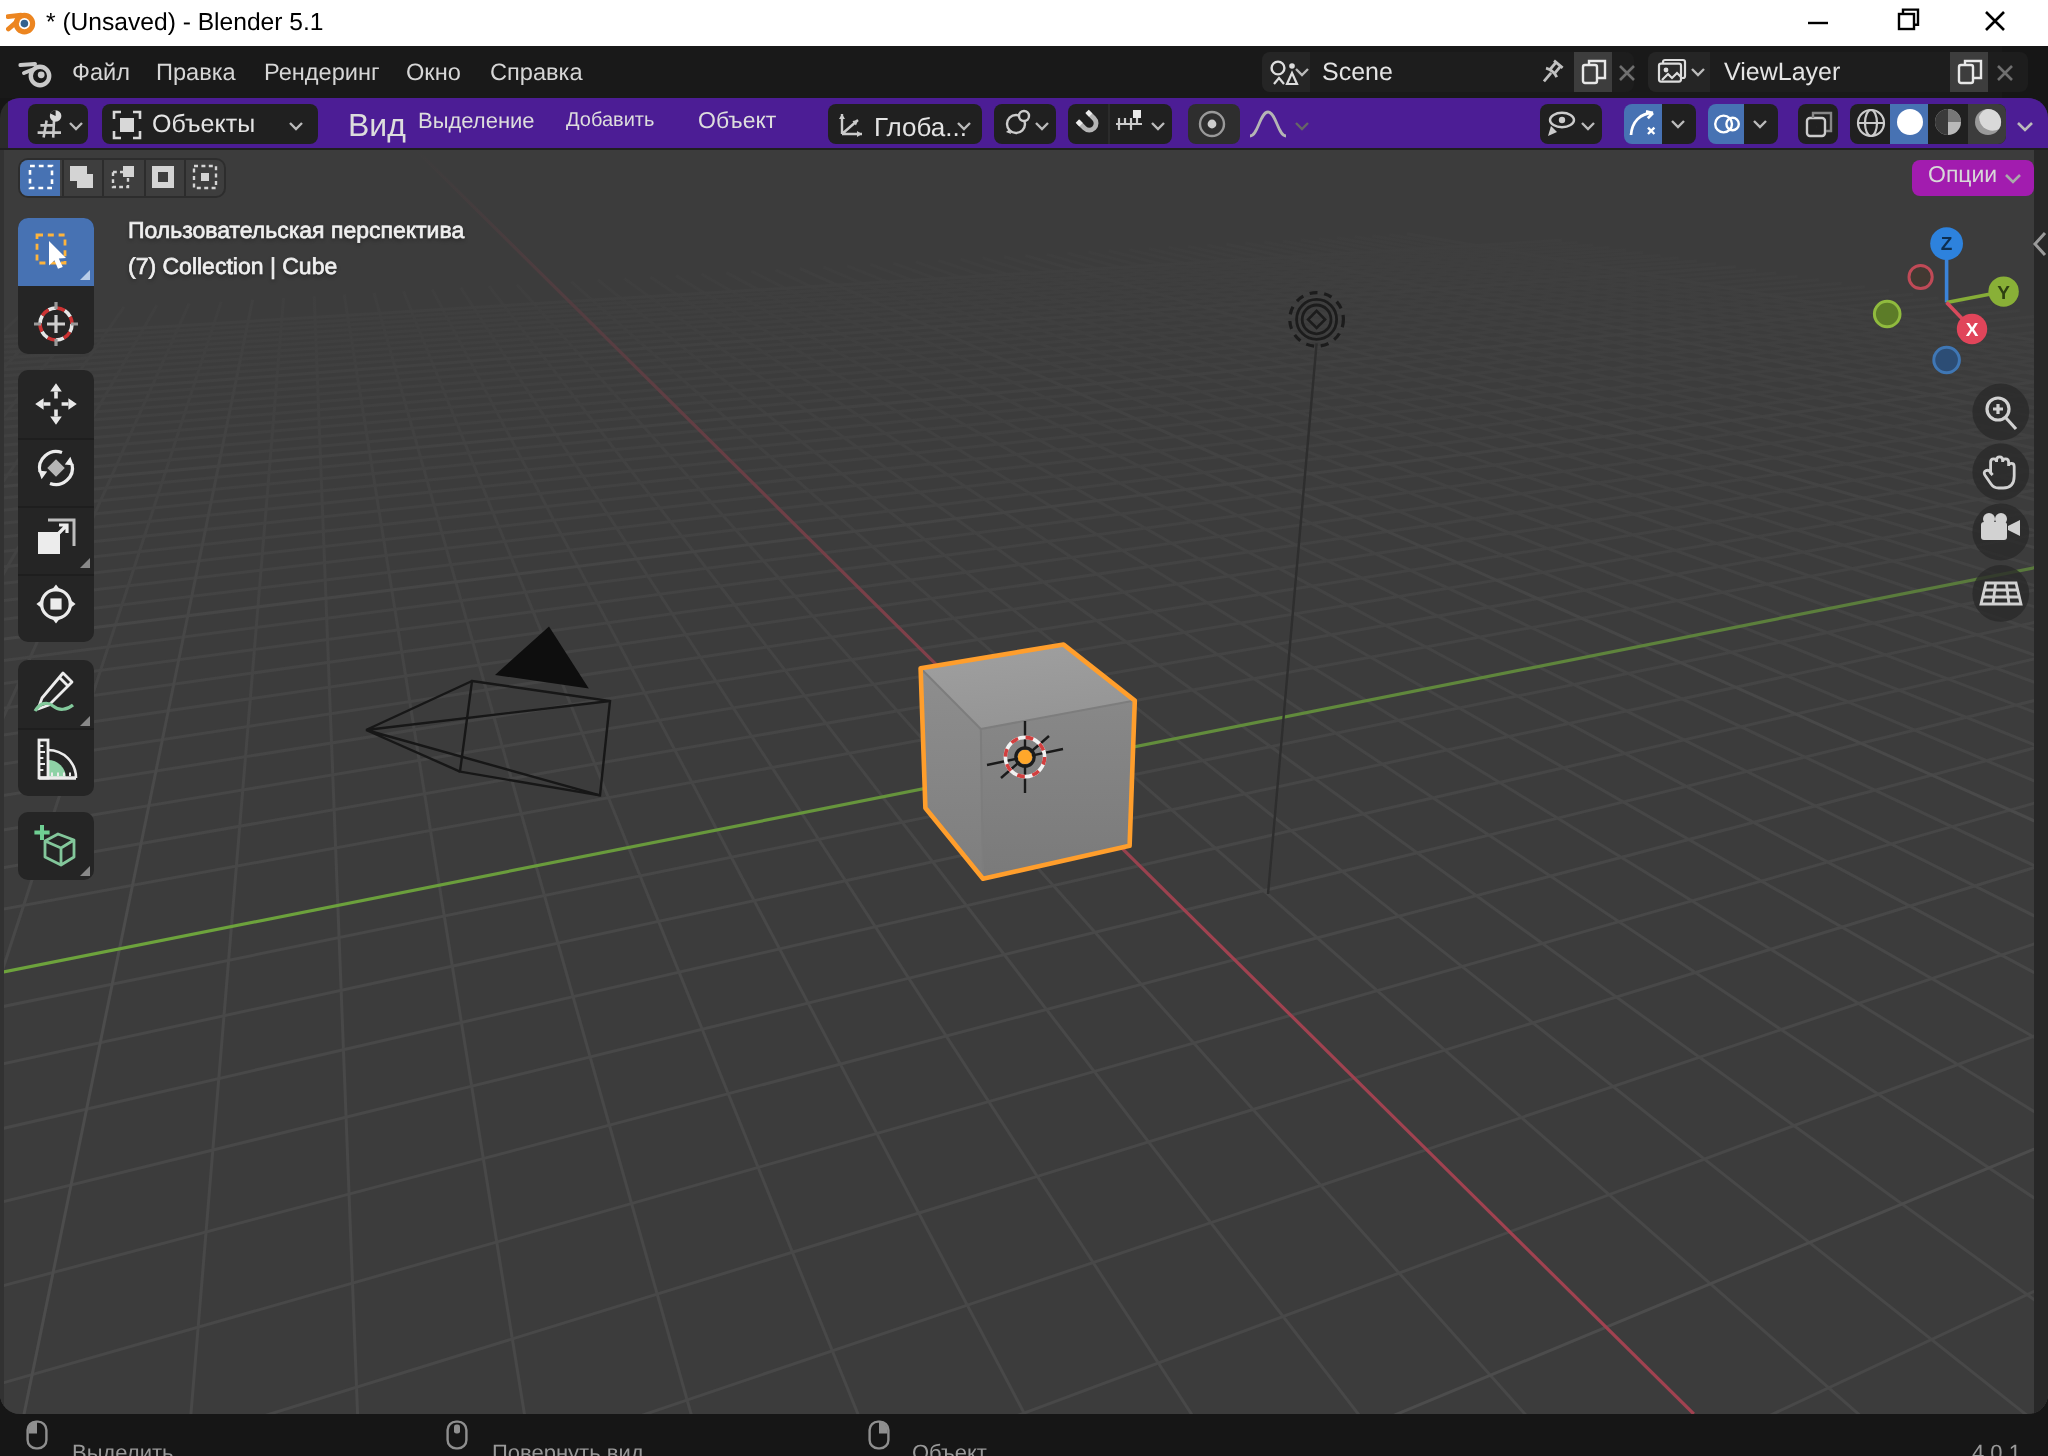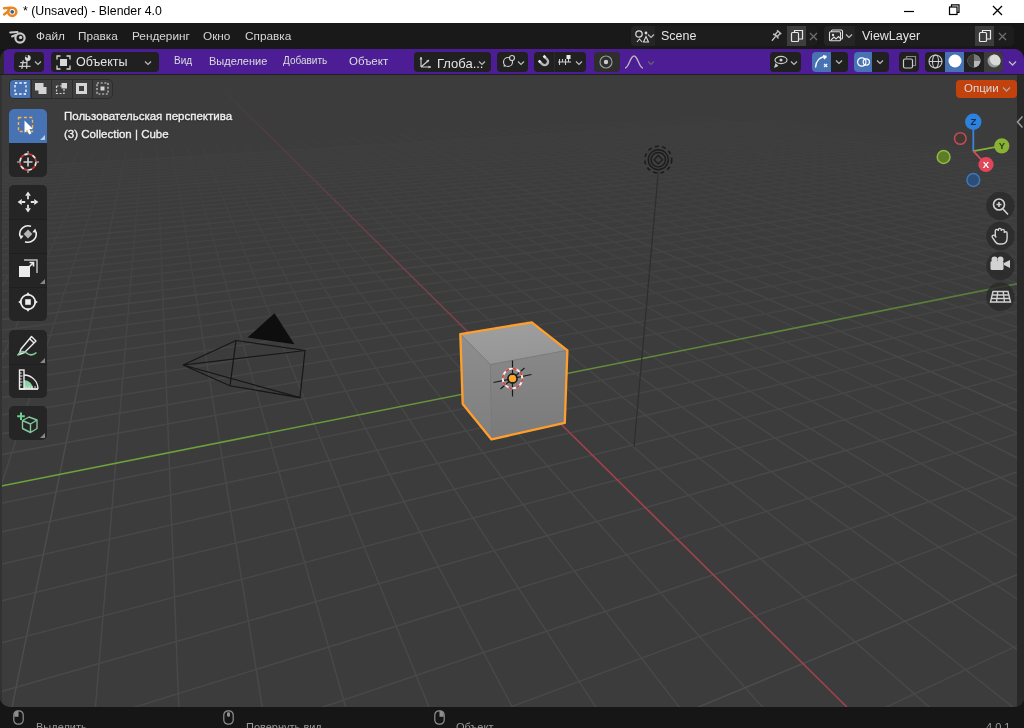--- a/index.html
+++ b/index.html
@@ -14,7 +14,7 @@
  <circle cx="9.2" cy="7.8" r="1.9" fill="#33618e"></circle>
  <path d="M1 4.3 L7.5 3.6 M1.2 10.5 L5.5 6.8" stroke="#ec8520" stroke-width="2.4" fill="none" stroke-linecap="round"></path>
 </svg>
-<div class="abs" style="left:23px;top:4px;font-size:12.3px;color:#000">* (Unsaved) - Blender 4.0</div>
+<div class="abs" style="left:23px;top:4px;font-size:12.3px;color:#000">* (Unsaved) - Blender 5.1</div>
 <svg class="abs" style="left:896px;top:0" width="128" height="23" viewBox="0 0 128 23">
  <path d="M8 11.5 H18" stroke="#000" stroke-width="1.2"></path>
  <rect x="53.5" y="7" width="7.5" height="7.5" fill="none" stroke="#000" stroke-width="1.2"></rect>

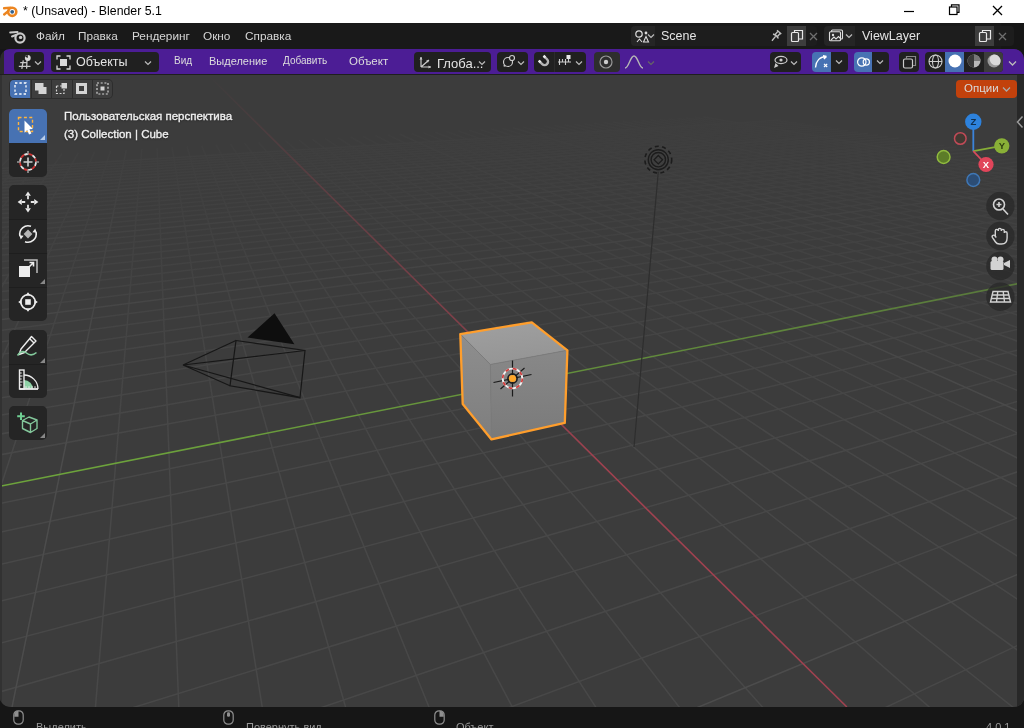--- a/index.html
+++ b/index.html
@@ -106,7 +106,7 @@
           <path d="M1 1.5 L4 4.5 L7 1.5" stroke="#bbb" stroke-width="1.2" fill="none"></path>
         </svg>
 </div>
-<div class="menu" style="left:170px;color:#ddd;font-size:10px;top:6px">Вид</div>
+<div class="menu" style="left:170px;color:#ddd;font-size:16px;top:6px">Вид</div>
 <div class="menu" style="left:205px;color:#ddd;font-size:11px;top:6px">Выделение</div>
 <div class="menu" style="left:279px;color:#ddd;font-size:10px;top:6px">Добавить</div>
 <div class="menu" style="left:345px;color:#ddd;font-size:11.5px;top:6px">Объект</div>

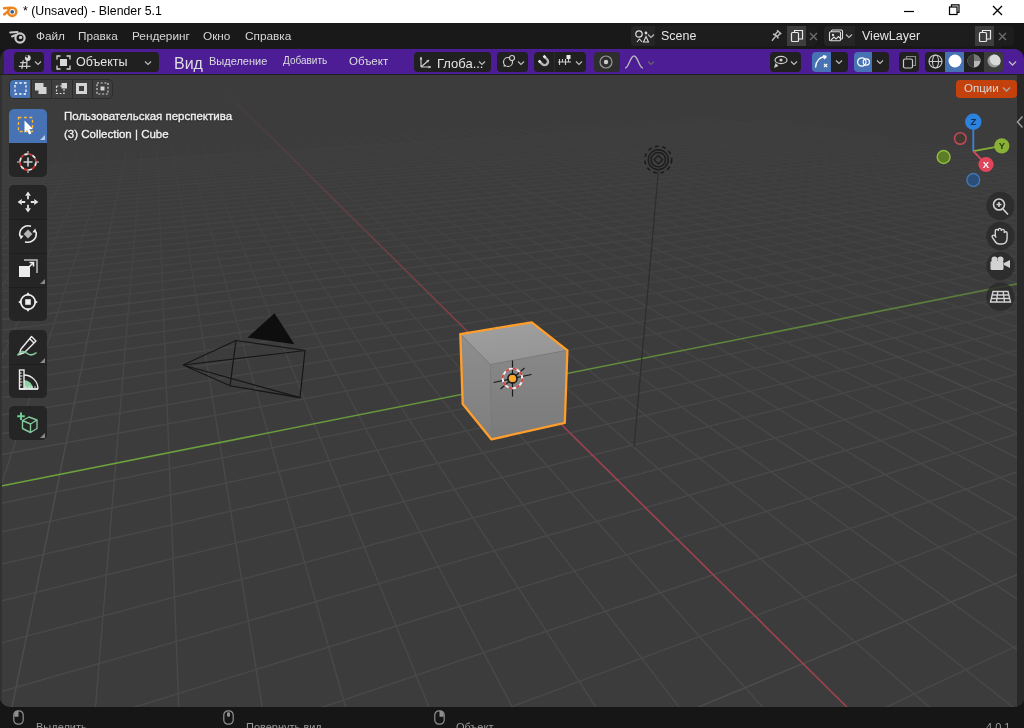--- a/index.html
+++ b/index.html
@@ -416,7 +416,7 @@
  <rect x="1" y="1" width="11" height="11" fill="none" stroke="#d4d4d4" stroke-width="1.2" stroke-dasharray="2 1.7"></rect>
  <rect x="4.5" y="4.5" width="4" height="4" fill="#d4d4d4"></rect>
 </svg>
-<div class="abs" style="left:956px;top:4.5px;width:61px;height:18px;background:#c2410c;border-radius:4px">
+<div class="abs" style="left:956px;top:4.5px;width:61px;height:18px;background:#a21caf;border-radius:4px">
 <div class="abs" style="left:8px;top:2px;font-size:11.5px;color:#d8d8d8">Опции</div>
 <svg class="abs" style="left:46px;top:6px" width="9" height="7">
           <path d="M1 1.5 L4.5 5 L8 1.5" stroke="#aaa" stroke-width="1.3" fill="none"></path>

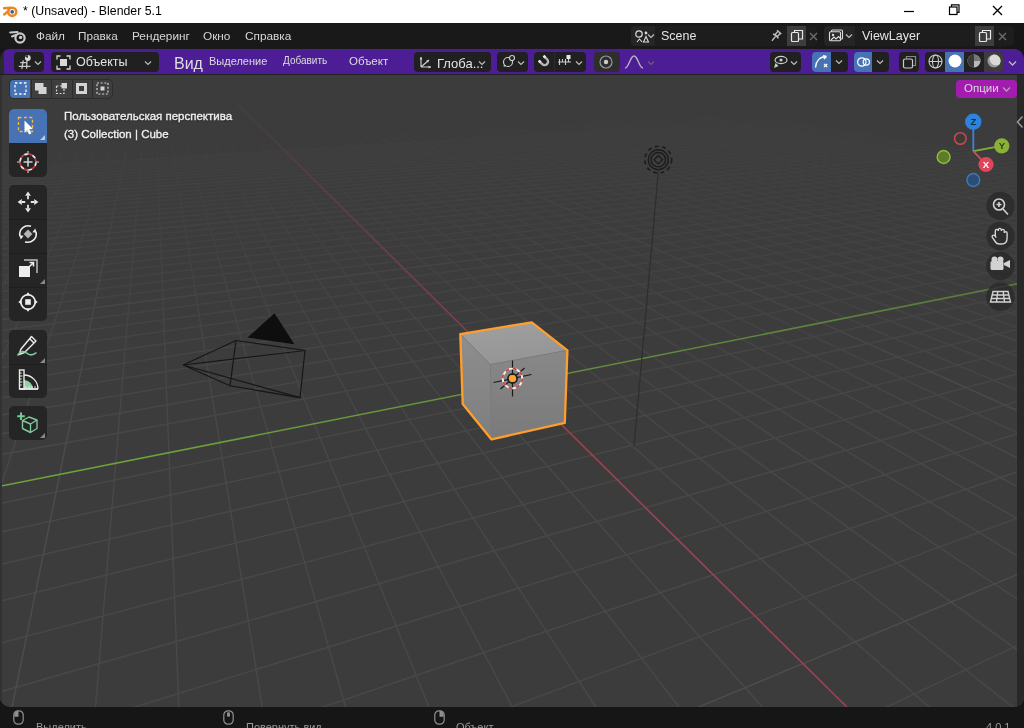--- a/index.html
+++ b/index.html
@@ -423,7 +423,7 @@
         </svg>
 </div>
 <div class="ovl" style="left:64px;top:35px">Пользовательская перспектива</div>
-<div class="ovl" style="left:64px;top:53px">(3) Collection | Cube</div>
+<div class="ovl" style="left:64px;top:53px">(7) Collection | Cube</div>
 <div class="abs" style="left:9px;top:34px;width:38px;height:68px;background:#252525;border-radius:5px"></div>
 <div class="abs" style="left:9px;top:34px;width:38px;height:34px;background:#4772b3;border-radius:5px 5px 0 0"></div>
 <div class="abs" style="left:9px;top:110px;width:38px;height:136px;background:#252525;border-radius:5px"></div>

